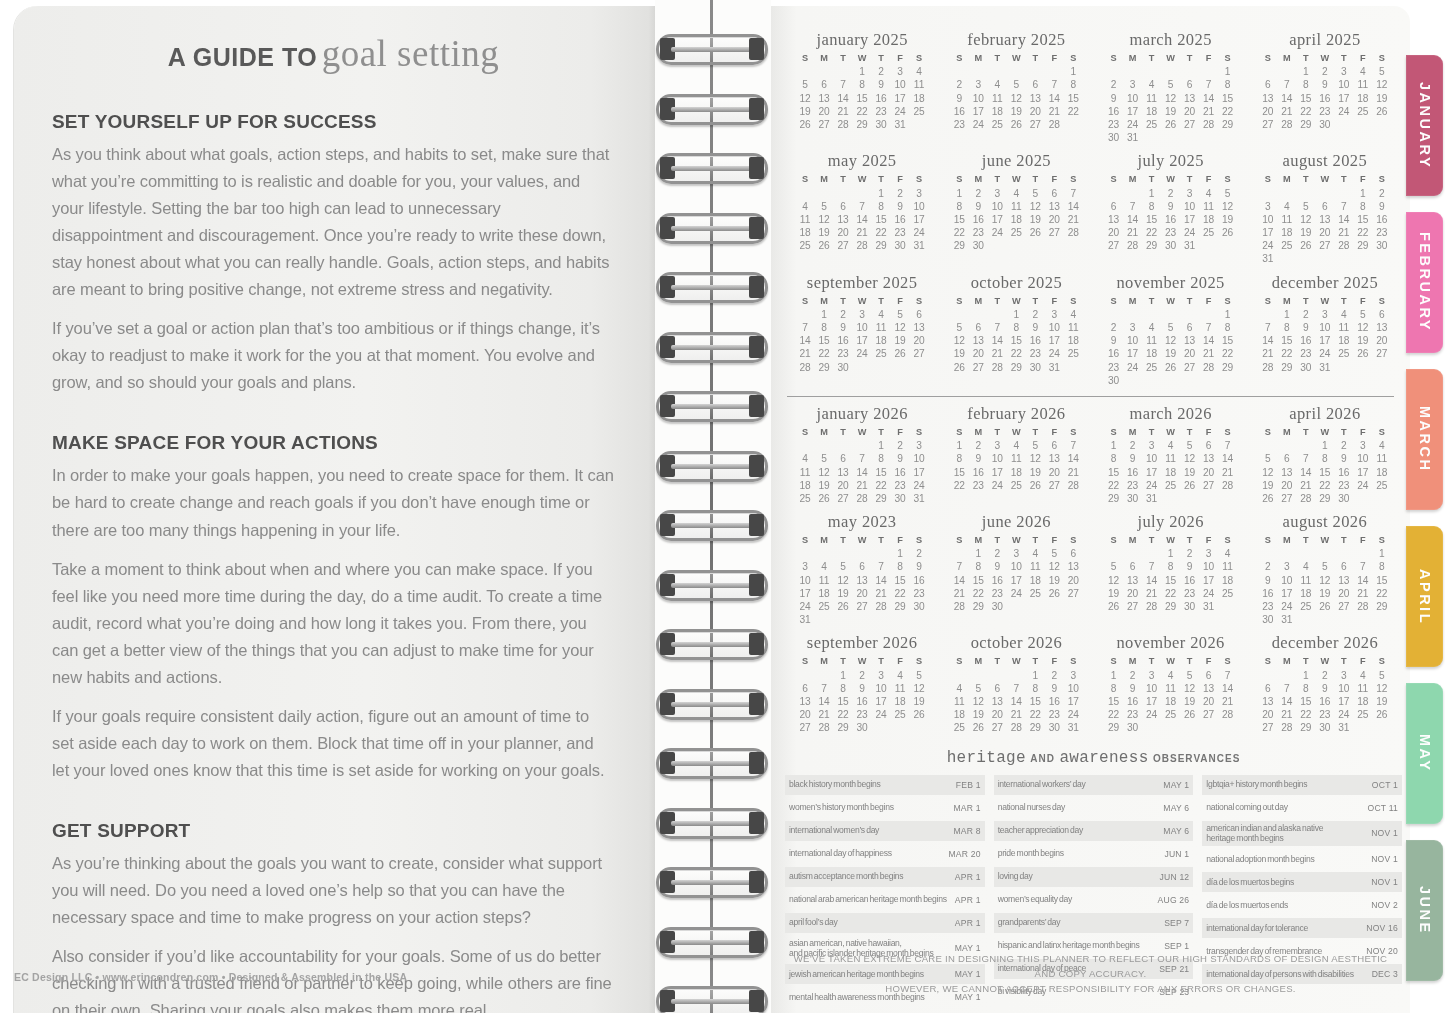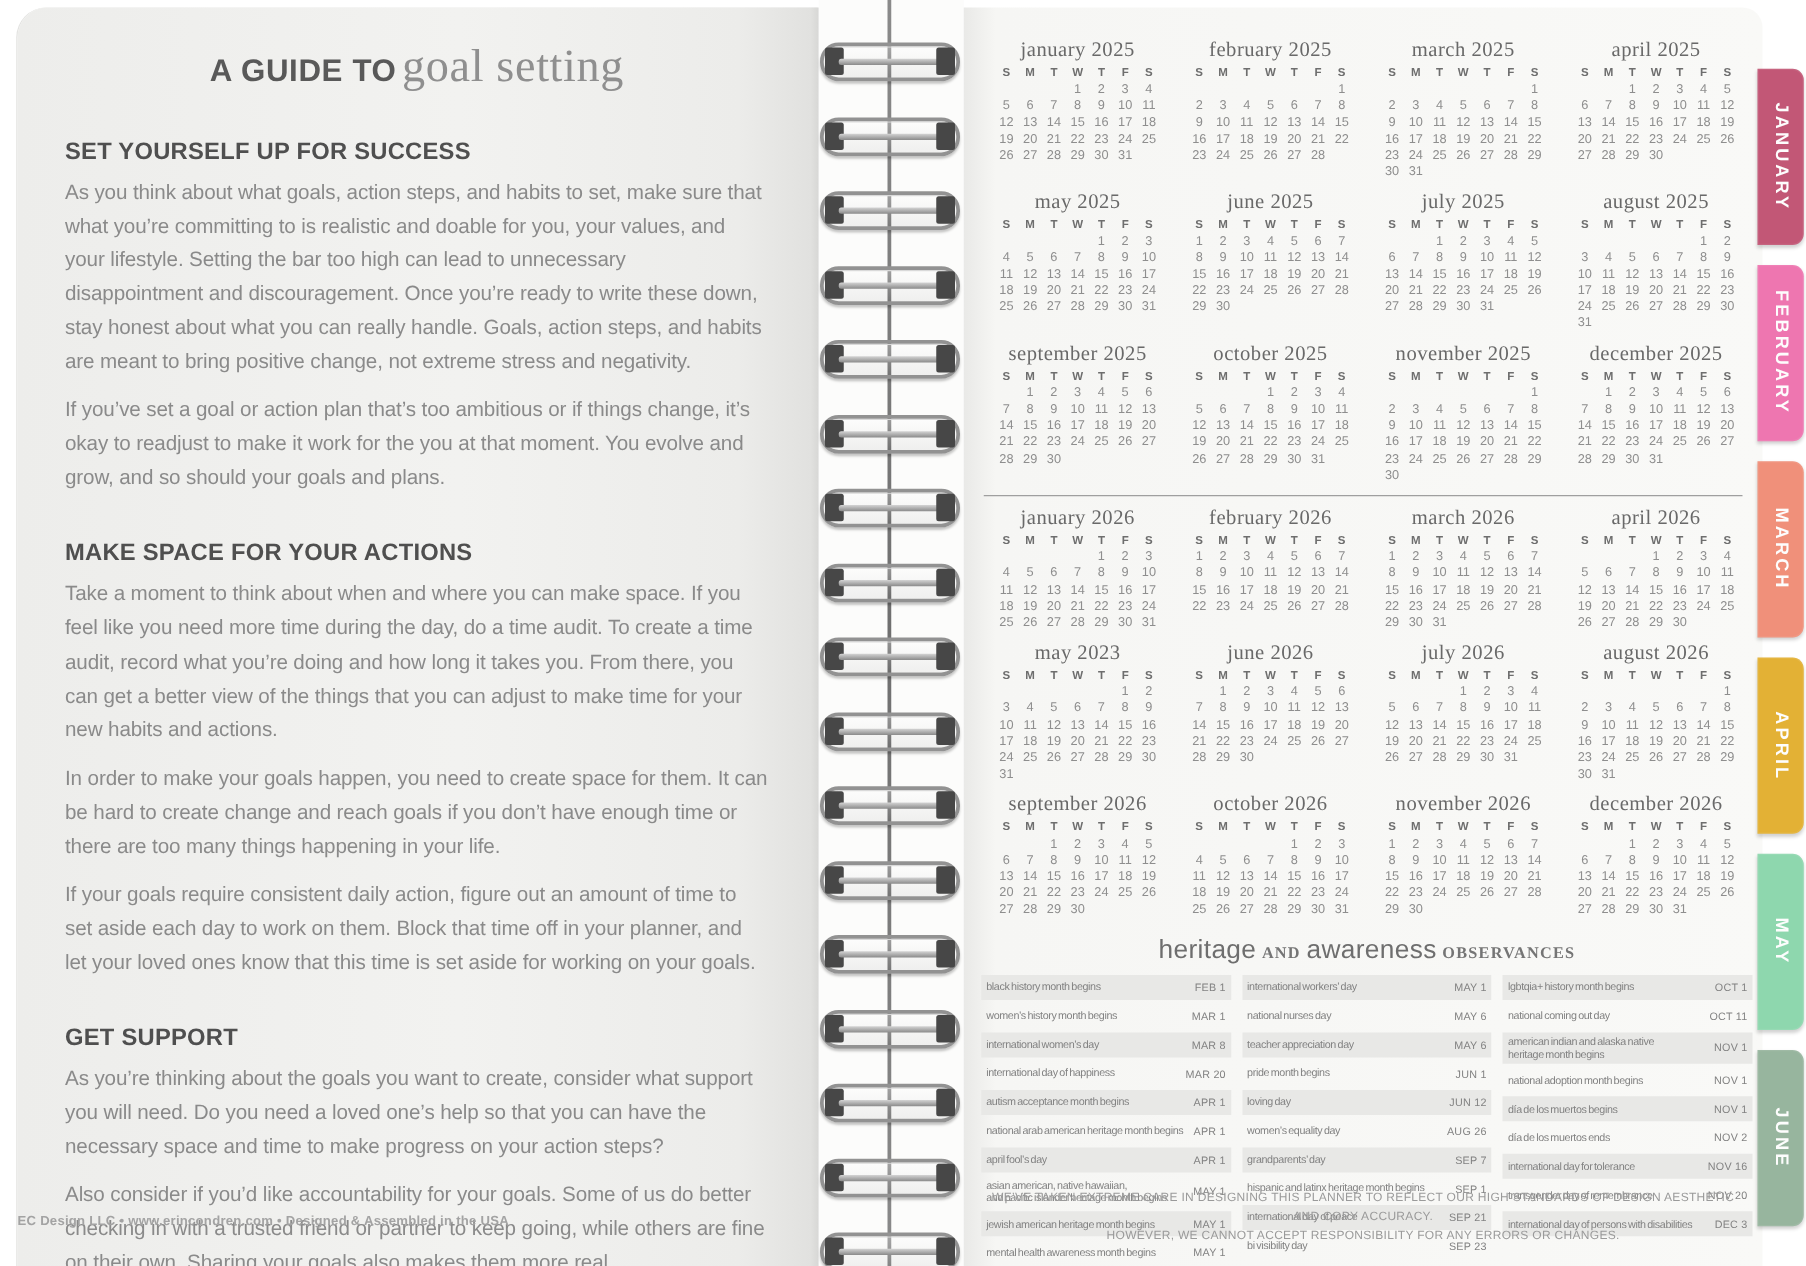--- a/index.html
+++ b/index.html
@@ -106,8 +106,8 @@
       <p class="body-para">As you think about what goals, action steps, and habits to set, make sure that what you’re committing to is realistic and doable for you, your values, and your lifestyle. Setting the bar too high can lead to unnecessary disappointment and discouragement. Once you’re ready to write these down, stay honest about what you can really handle. Goals, action steps, and habits are meant to bring positive change, not extreme stress and negativity.</p>
       <p class="body-para">If you’ve set a goal or action plan that’s too ambitious or if things change, it’s okay to readjust to make it work for the you at that moment. You evolve and grow, and so should your goals and plans.</p>
       <h2 class="sec-heading">MAKE SPACE FOR YOUR ACTIONS</h2>
+      <p class="body-para">In order to make your goals happen, you need to create space for them. It can be hard to create change and reach goals if you don’t have enough time or there are too many things happening in your life.</p>
       <p class="body-para">Take a moment to think about when and where you can make space. If you feel like you need more time during the day, do a time audit. To create a time audit, record what you’re doing and how long it takes you. From there, you can get a better view of the things that you can adjust to make time for your new habits and actions.</p>
-      <p class="body-para">In order to make your goals happen, you need to create space for them. It can be hard to create change and reach goals if you don’t have enough time or there are too many things happening in your life.</p>
       <p class="body-para">If your goals require consistent daily action, figure out an amount of time to set aside each day to work on them. Block that time off in your planner, and let your loved ones know that this time is set aside for working on your goals.</p>
       <h2 class="sec-heading">GET SUPPORT</h2>
       <p class="body-para">As you’re thinking about the goals you want to create, consider what support you will need. Do you need a loved one’s help so that you can have the necessary space and time to make progress on your action steps?</p>

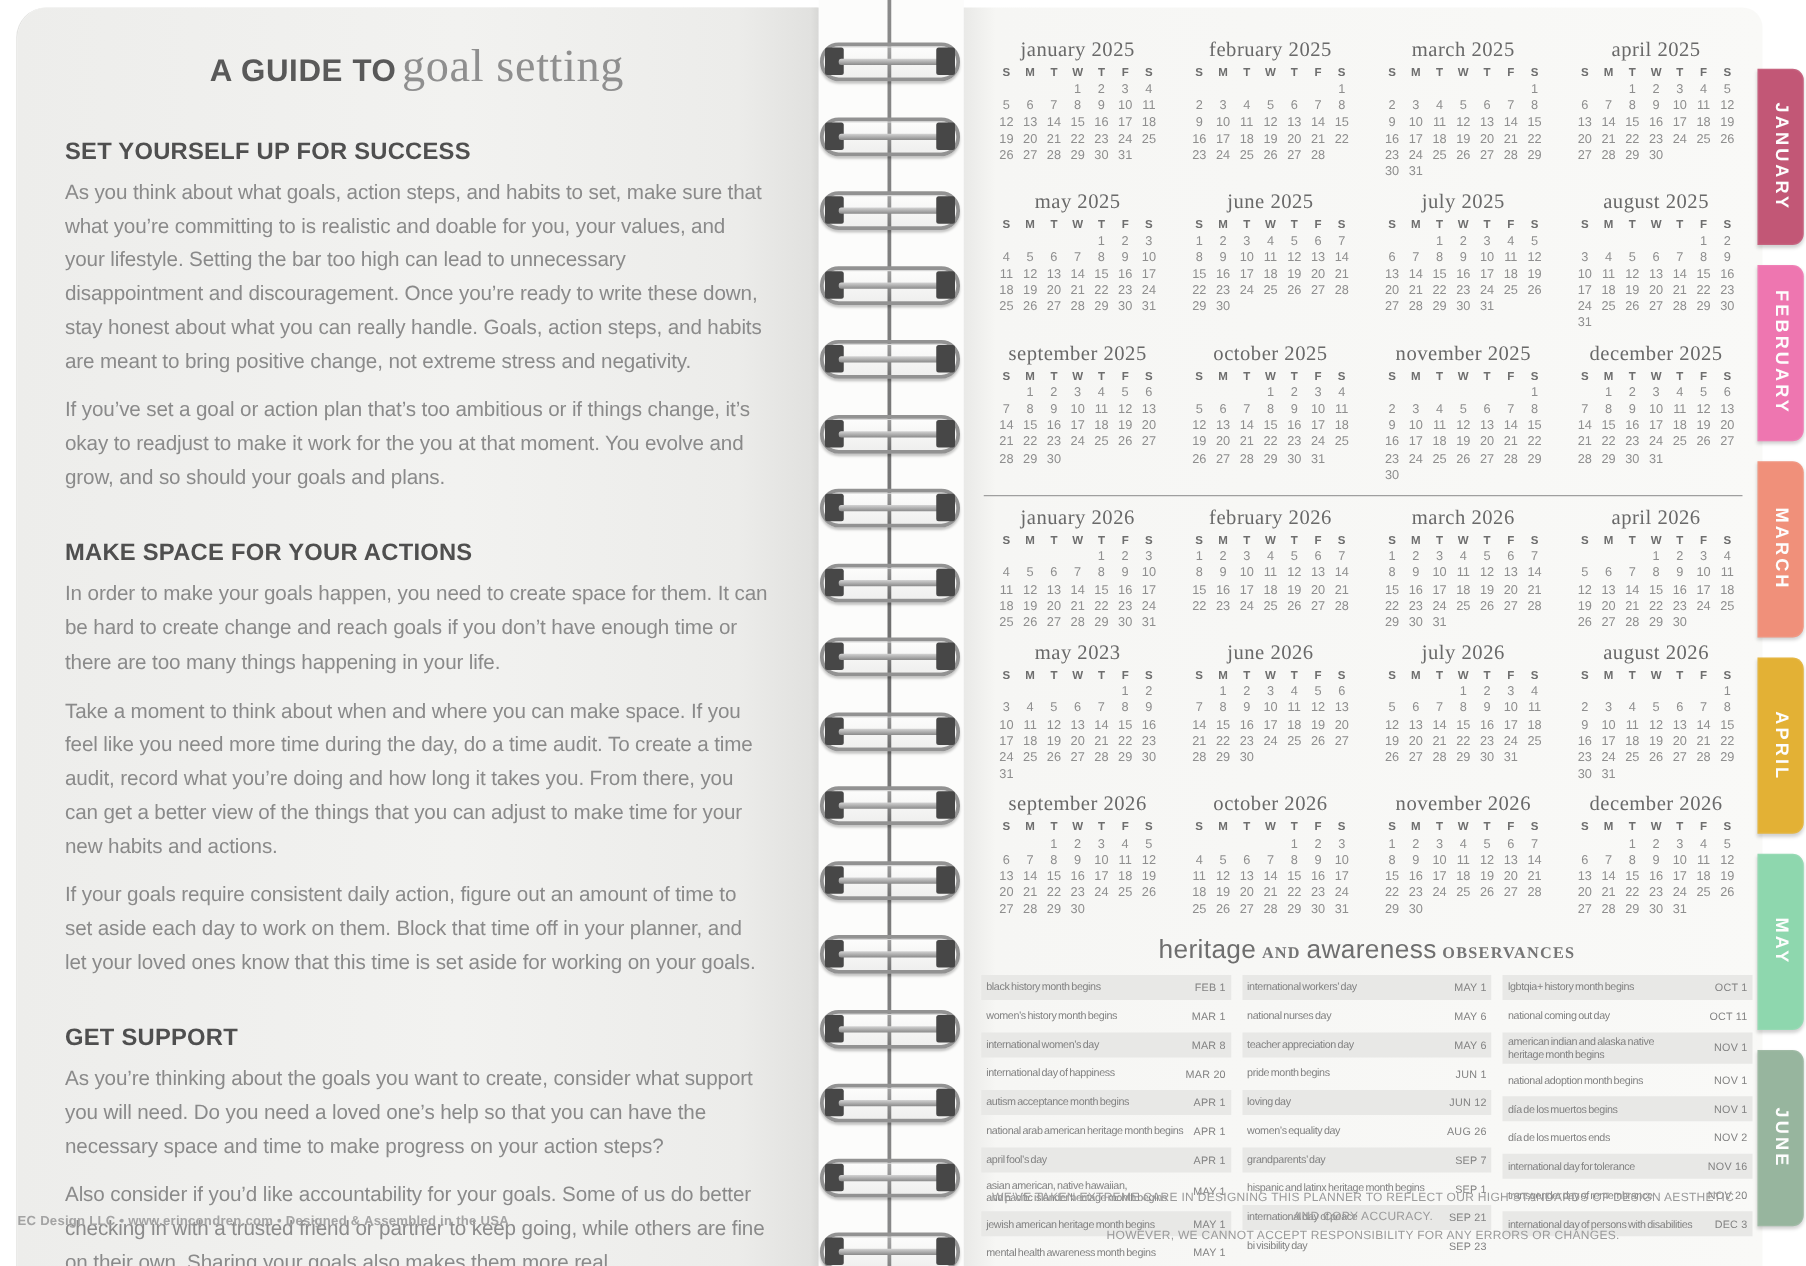--- a/index.html
+++ b/index.html
@@ -63,7 +63,7 @@
   
   .obs{margin-top:13px;}
   .obs-title{text-align:center;margin-bottom:8px;color:#6e6e6e;white-space:nowrap;}
-  .obs-script{font-family:Liberation Sans, sans-serif;font-size:21px;letter-spacing:.3px;}
+  .obs-script{font-family:Liberation Mono, monospace;font-size:16px;letter-spacing:.3px;}
   .obs-caps{font-size:13px;font-weight:700;letter-spacing:1px;color:#757575;font-family:Liberation Serif, serif;}
   .obs-cols{display:flex;gap:9px;align-items:flex-start;}
   .obs-col{flex:1;min-width:0;}

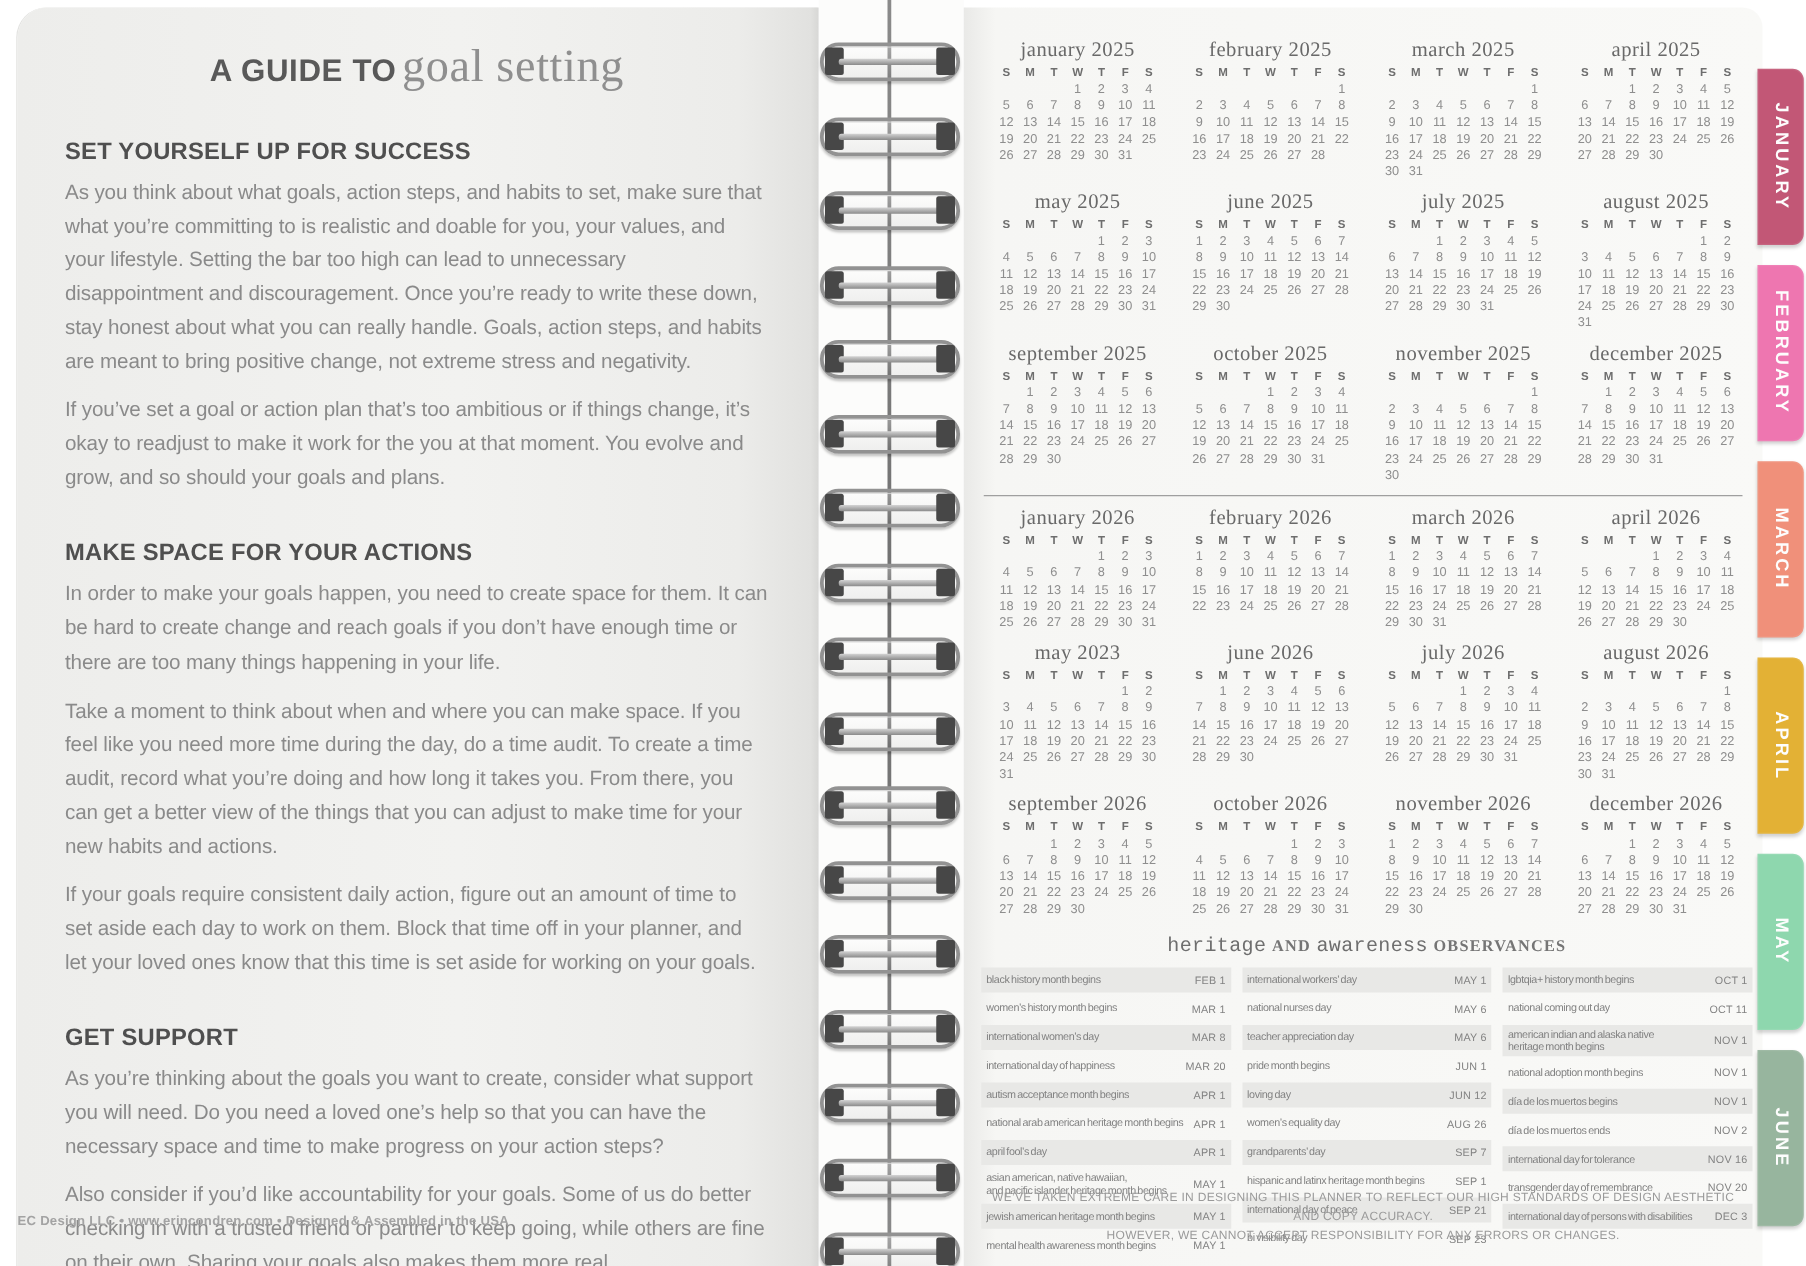--- a/index.html
+++ b/index.html
@@ -64,7 +64,7 @@
   .obs{margin-top:13px;}
   .obs-title{text-align:center;margin-bottom:8px;color:#6e6e6e;white-space:nowrap;}
   .obs-script{font-family:Liberation Mono, monospace;font-size:16px;letter-spacing:.3px;}
-  .obs-caps{font-size:13px;font-weight:700;letter-spacing:1px;color:#757575;font-family:Liberation Serif, serif;}
+  .obs-caps{font-size:10px;font-weight:700;letter-spacing:1px;color:#757575;}
   .obs-cols{display:flex;gap:9px;align-items:flex-start;}
   .obs-col{flex:1;min-width:0;}
   .obs-row{

